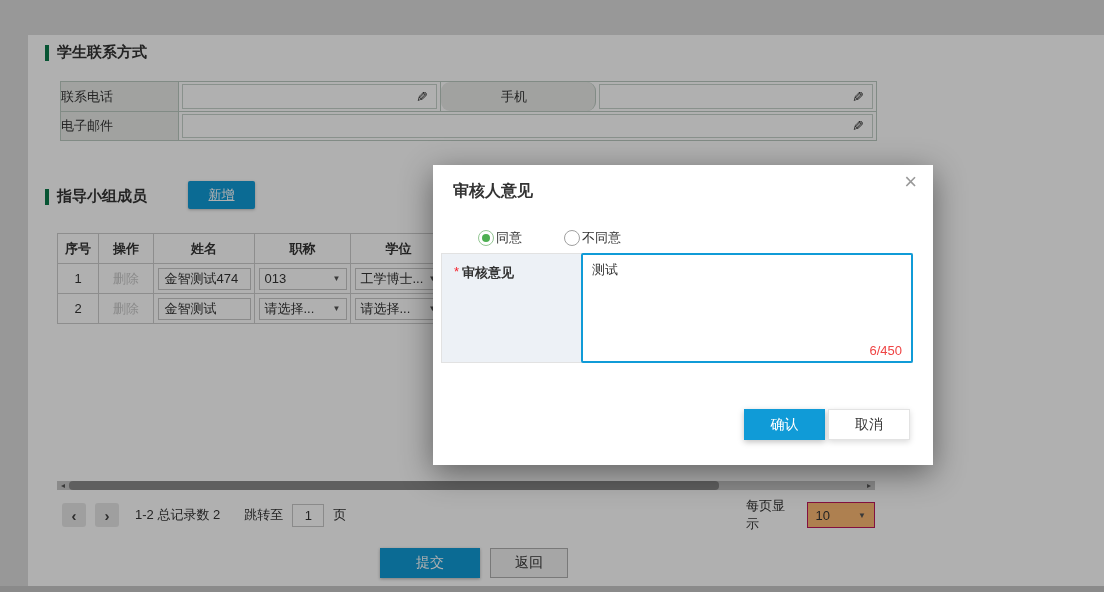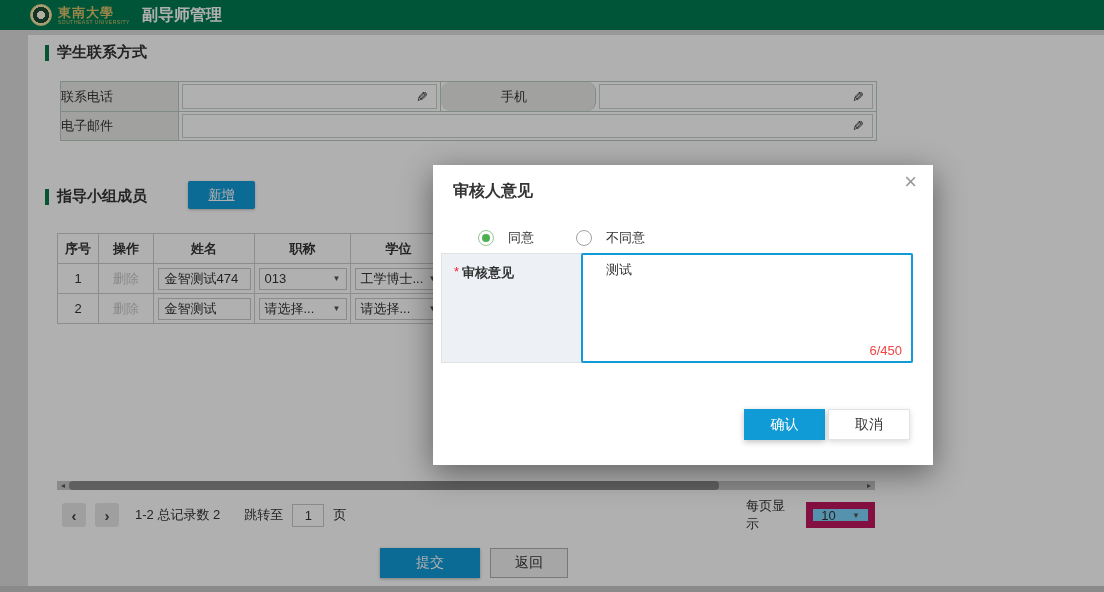--- a/index.html
+++ b/index.html
@@ -128,16 +128,6 @@
 
 <div class="screen">
 
-  <div class="topbar">
-    <div class="logo">
-      <div class="logo-circle"></div>
-      <div class="logo-text">
-        <div class="logo-cn">東南大學</div>
-        <div class="logo-en">SOUTHEAST UNIVERSITY</div>
-      </div>
-    </div>
-    <div class="app-title">副导师管理</div>
-  </div>
 
   <div class="panel">
 

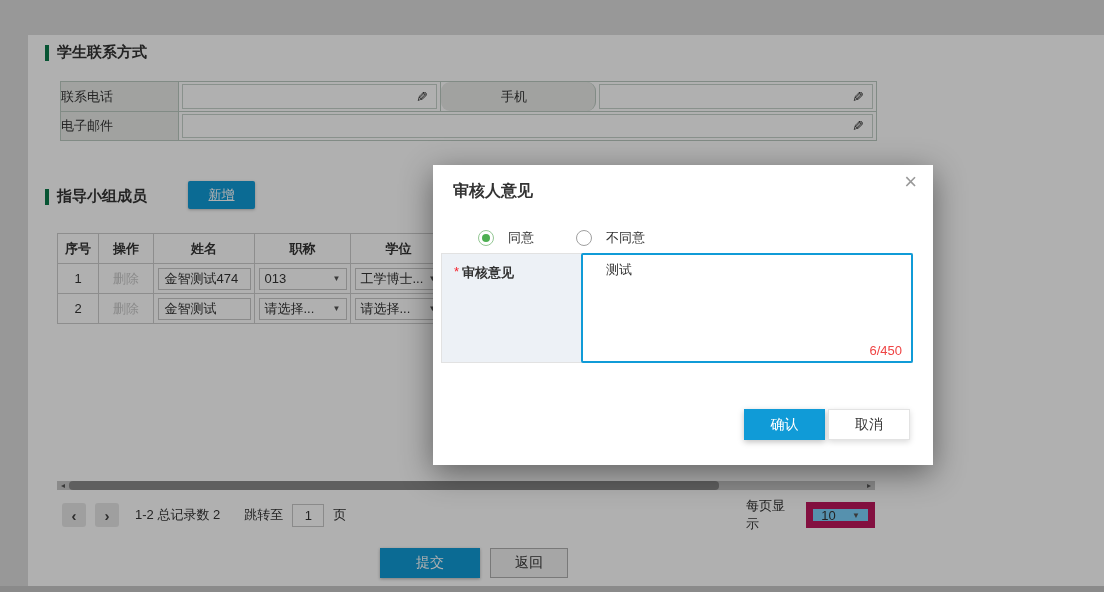--- a/index.html
+++ b/index.html
@@ -100,7 +100,7 @@
                  font-weight:300; }
   .radio-row { position:absolute; left:45px; top:64px; display:flex; align-items:center; gap:42px;
                font-size:13px; color:#333; }
-  .radio-opt { display:flex; align-items:center; gap:14px; cursor:pointer; }
+  .radio-opt { display:flex; align-items:center; gap:2px; cursor:pointer; }
   .radio { width:16px; height:16px; border-radius:50%; position:relative; background:#fff; }
   .radio.sel { border:1px solid #94c794; }
   .radio.sel::after { content:""; position:absolute; inset:3px; border-radius:50%; background:#4caf50; }

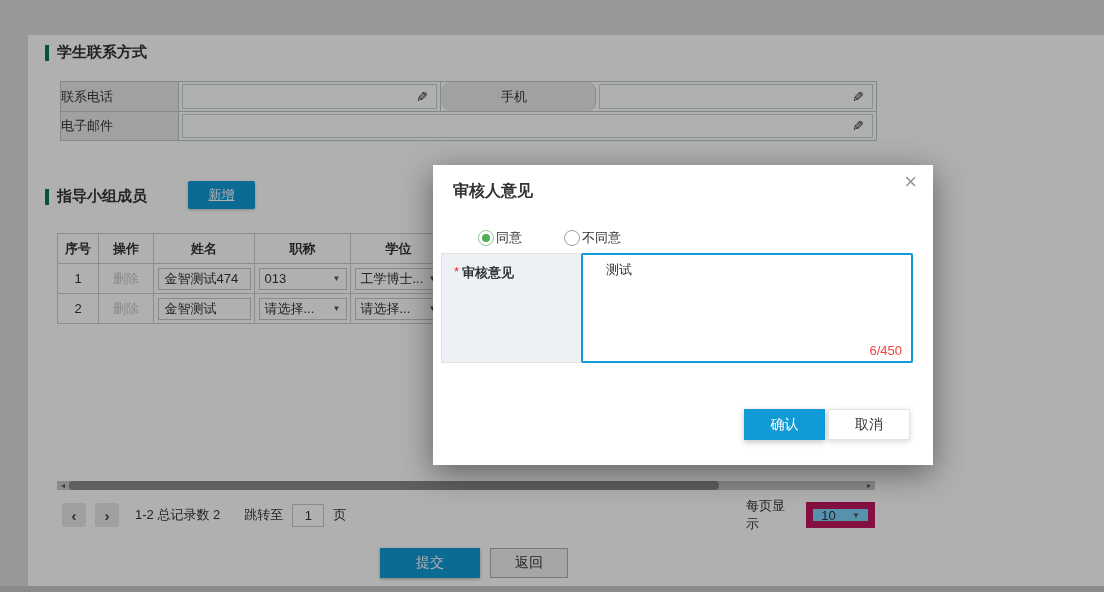--- a/index.html
+++ b/index.html
@@ -114,7 +114,7 @@
   .ta-wrap { flex:1; border:2px solid #109bd7; border-radius:2px; position:relative; background:#fff;
              margin:-1px -1px -1px 0; }
   .ta-wrap textarea { width:100%; height:100%; border:none; outline:none; resize:none; font-size:13px;
-                      font-family:Liberation Mono, monospace; padding:6px 23px; color:#333; background:transparent; }
+                      font-family:Liberation Mono, monospace; padding:6px 9px; color:#333; background:transparent; }
   .counter { position:absolute; right:9px; bottom:3px; font-size:13px; color:#ef4444; background:#fff; }
 
   .modal-btns { position:absolute; right:23px; bottom:25px; display:flex; gap:3px; }

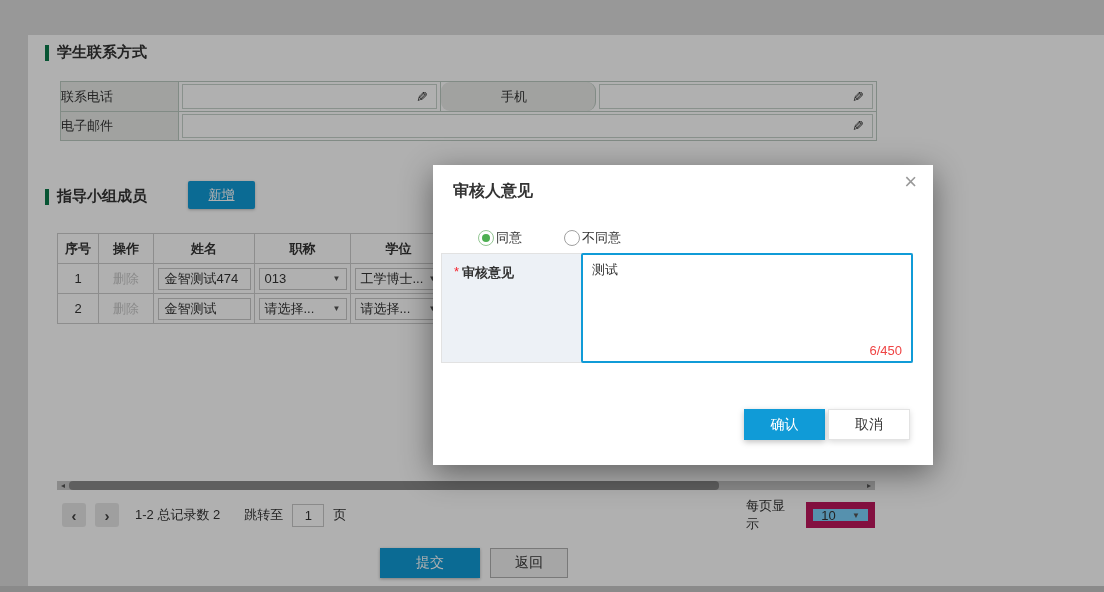--- a/index.html
+++ b/index.html
@@ -80,7 +80,7 @@
   .jumpinput { width:32px; height:23px; border:1px solid #c9c9c9; display:flex; align-items:center;
                justify-content:center; margin:0 9px; cursor:text; background:#fff; }
   .psize { position:absolute; left:689px; top:0; height:28px; display:flex; align-items:center; }
-  .sizesel { width:70px; height:26px; border:7px solid #be185d; background:#7dd3fc; display:flex;
+  .sizesel { width:70px; height:26px; border:1px solid #be185d; background:#fdba74; display:flex;
              align-items:center; justify-content:space-between; padding:0 8px; margin-left:10px;
              cursor:pointer; }
 

